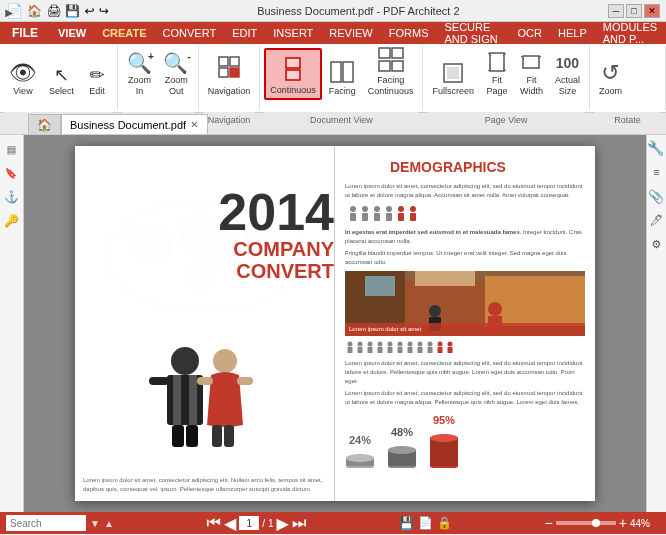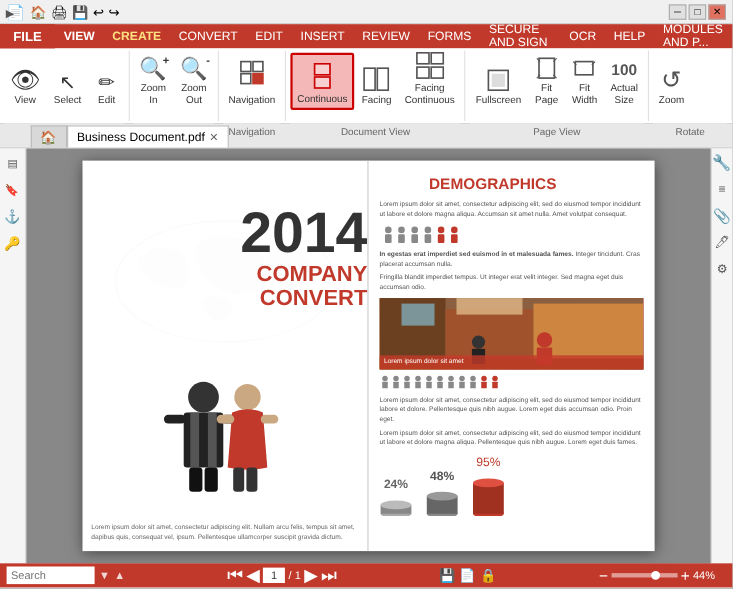--- a/index.html
+++ b/index.html
@@ -326,6 +326,7 @@
     <span style="font-size:12px;">↩</span>
     <span style="font-size:12px;">↪</span>
   </div>
+  <div class="title-text">Business Document.pdf - PDF Architect 2</div>
   <div class="win-controls">
     <div class="win-btn">─</div>
     <div class="win-btn">□</div>

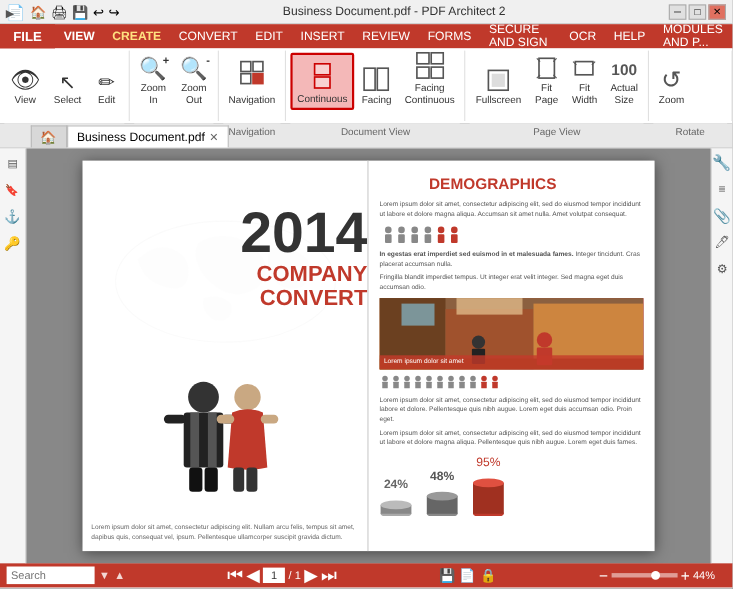--- a/index.html
+++ b/index.html
@@ -666,7 +666,7 @@
               </svg>
             </div>
             <div style="display:flex; flex-direction:column; align-items:center; margin-left:4px;">
-              <div style="font-size:11px; font-weight:normal; color:#c0392b;">95%</div>
+              <div style="font-size:11px; font-weight:bold; color:#c0392b;">95%</div>
               <svg width="30" height="40" viewBox="0 0 30 40">
                 <ellipse cx="15" cy="38" rx="14" ry="4" fill="#c0392b"></ellipse>
                 <path d="M1 38 L1 10 Q15 6 29 10 L29 38 Z" fill="#a03020"></path>

